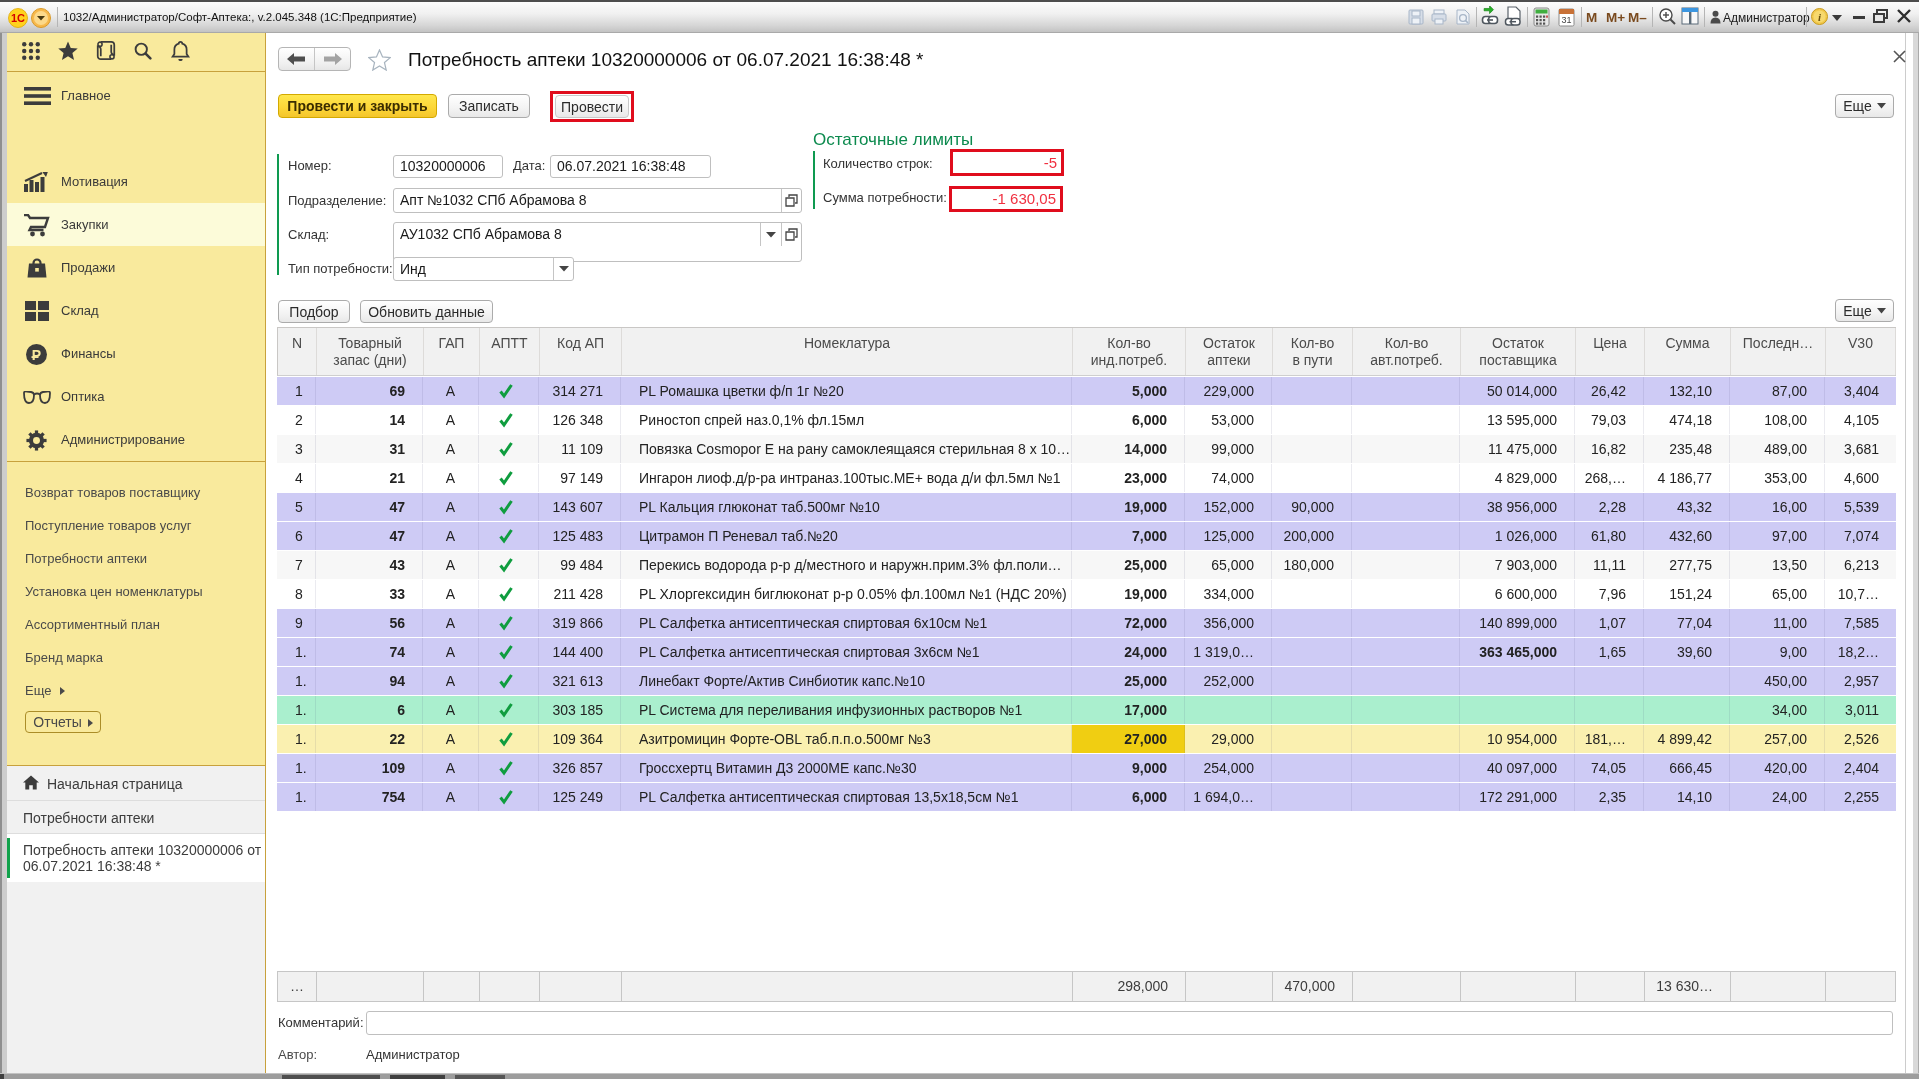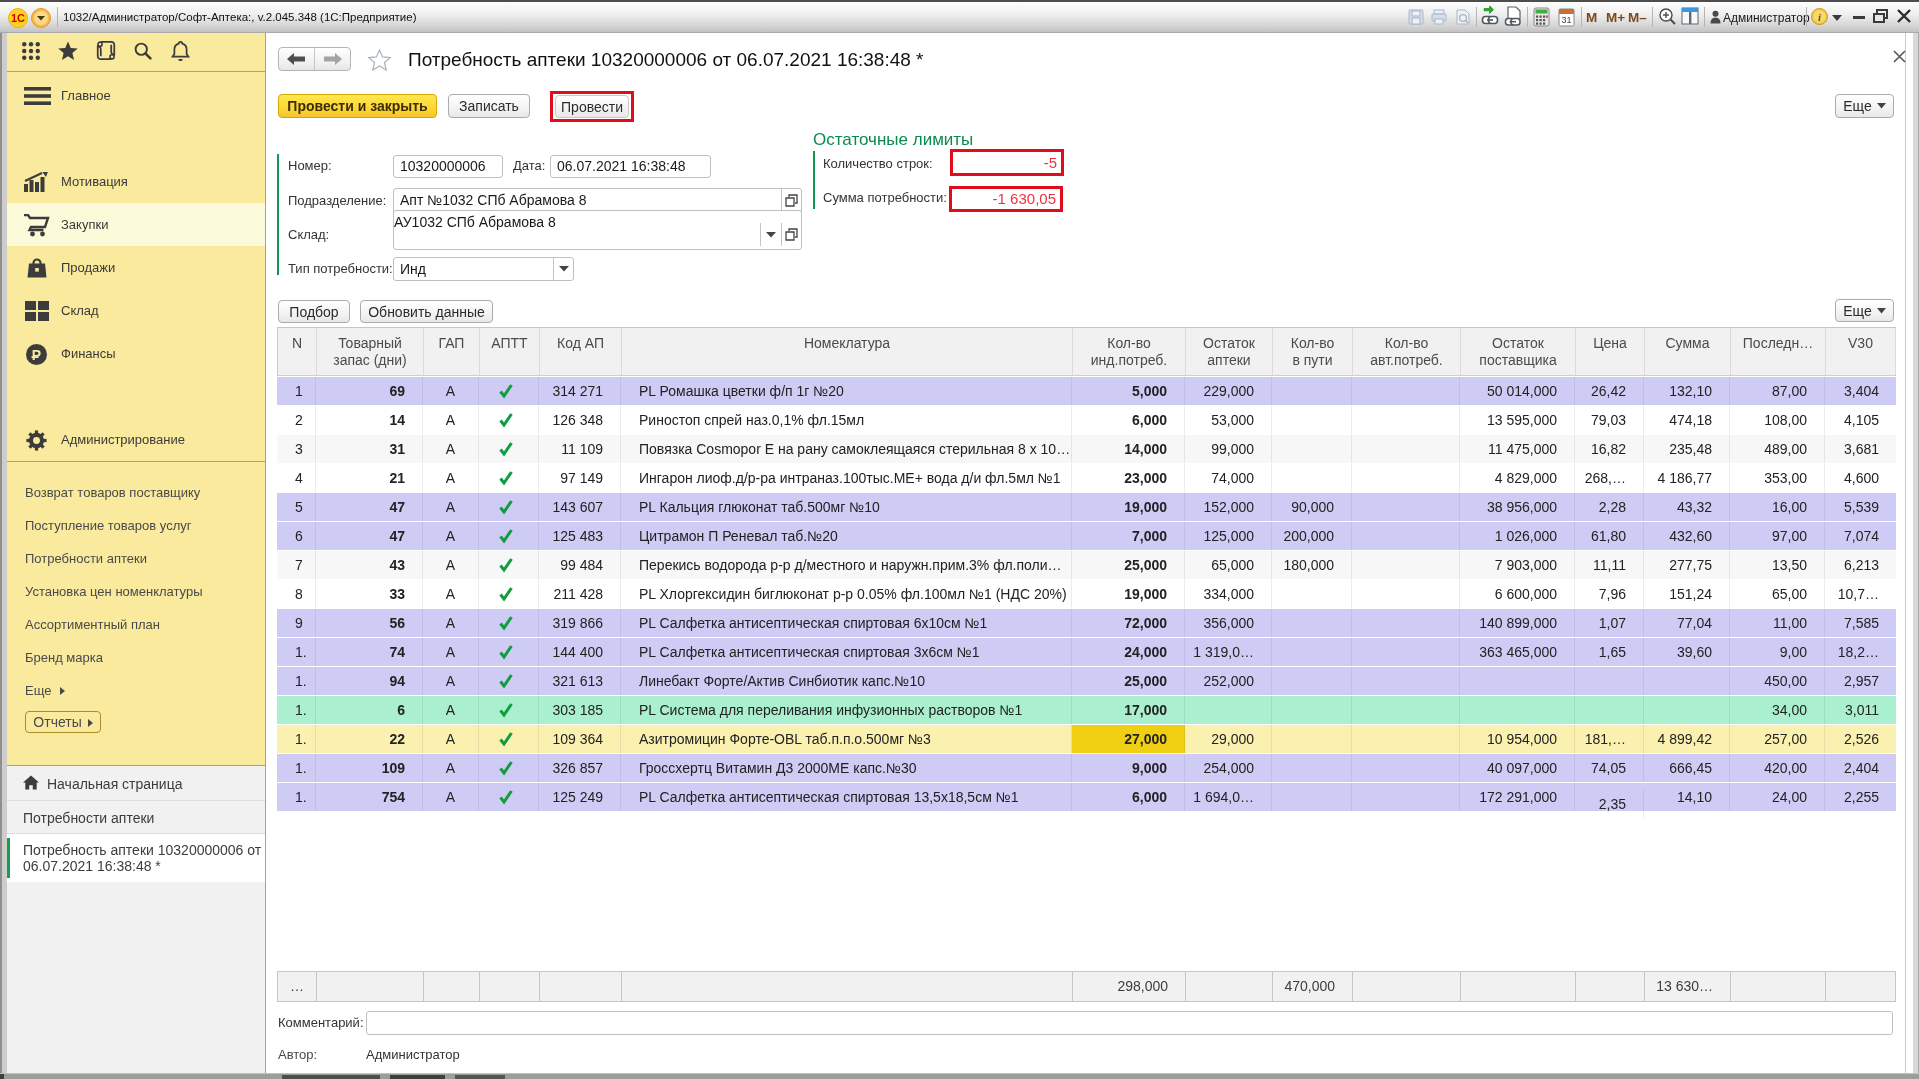--- a/index.html
+++ b/index.html
@@ -345,7 +345,7 @@
       </svg>
 
     <div class="lab" style="left:288px;top:227px">Склад:</div>
-    <div class="inp" style="left:393px;top:210px;width:409px;height:40px;line-height:23px;padding-left:0">АУ1032 СПб Абрамова 8</div>
+    <div class="inp" style="left:393px;top:222px;width:409px;height:40px;line-height:23px;padding-left:6px">АУ1032 СПб Абрамова 8</div>
     <div class="abs" style="left:760px;top:223px;width:1px;height:23px;background:#c5c5c5"></div>
     <svg class="abs" style="left:766px;top:232px" width="10" height="6" viewBox="0 0 10 6">
         <path d="M0 0 h10 l-5 5.5 z" fill="#444"></path>

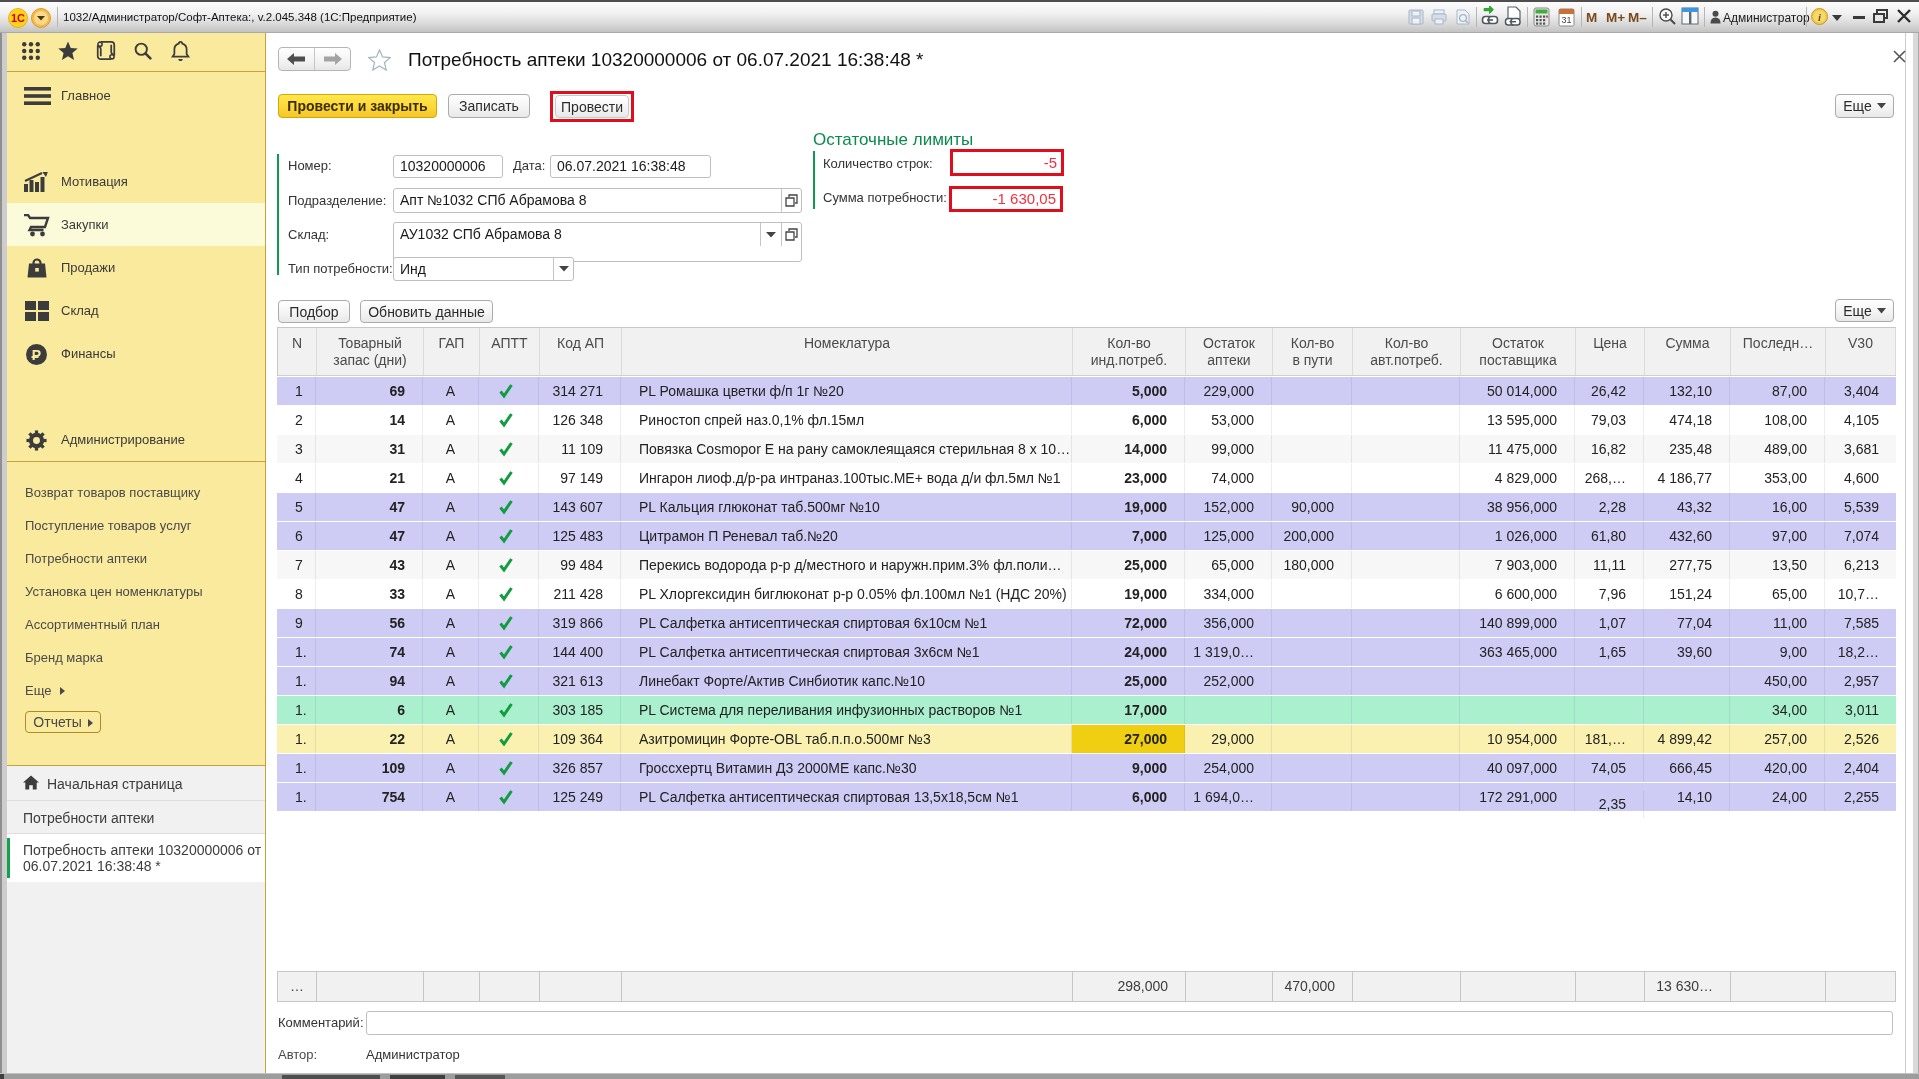--- a/index.html
+++ b/index.html
@@ -253,6 +253,14 @@
         </svg>
         <div class="t">Финансы</div>
       </div>
+    <div class="mi" style="top:342px">
+        <svg class="abs" style="left:16px;top:16px" width="28" height="14" viewBox="0 0 28 14">
+          <path d="M1 2 q0 -2 3 -1.5 l4 0.5 q3 0.5 3 3 q0 8 -5 8 q-5 0 -5 -10 z" fill="none" stroke="#3c3c3c" stroke-width="1.8"></path>
+          <path d="M27 2 q0 -2 -3 -1.5 l-4 0.5 q-3 0.5 -3 3 q0 8 5 8 q5 0 5 -10 z" fill="none" stroke="#3c3c3c" stroke-width="1.8"></path>
+          <path d="M11 3.5 q3 -2 6 0" fill="none" stroke="#3c3c3c" stroke-width="1.8"></path>
+        </svg>
+        <div class="t">Оптика</div>
+      </div>
     <div class="mi" style="top:385px">
         <svg class="abs" style="left:18px;top:11px" width="23" height="23" viewBox="0 0 24 24">
           <g fill="#3c3c3c">

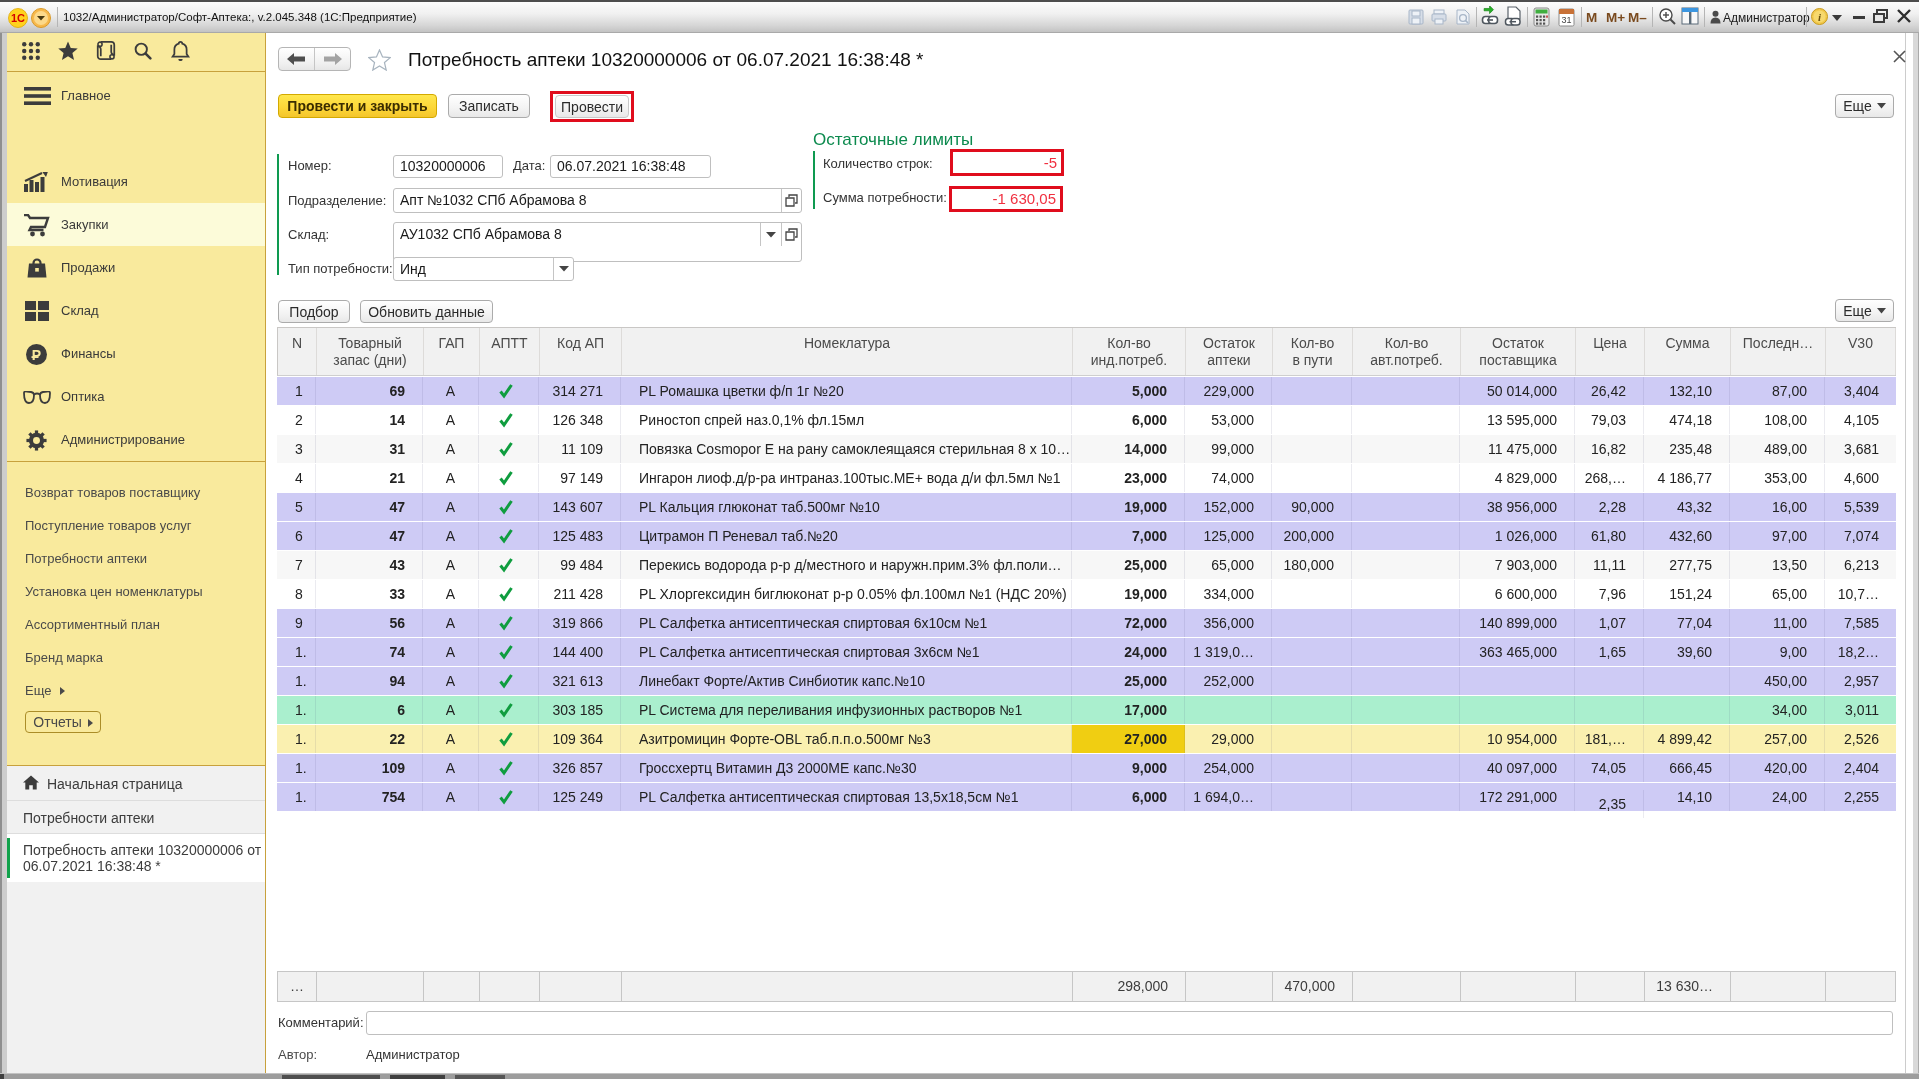--- a/index.html
+++ b/index.html
@@ -577,7 +577,7 @@
       <div class="c rt" style="left:908px;width:87px;border-right:1px solid rgba(60,60,110,0.10);">1 319,0…</div>
       <div class="c rt" style="left:995px;width:80px;border-right:1px solid rgba(60,60,110,0.10);"></div>
       <div class="c rt" style="left:1075px;width:108px;border-right:1px solid rgba(60,60,110,0.10);"></div>
-      <div class="c rt" style="left:1183px;width:115px;border-right:1px solid rgba(60,60,110,0.10);">363 465,000</div>
+      <div class="c rt" style="left:1183px;width:115px;border-right:1px solid rgba(60,60,110,0.10);font-weight:bold;">363 465,000</div>
       <div class="c rt" style="left:1298px;width:69px;border-right:1px solid rgba(60,60,110,0.10);">1,65</div>
       <div class="c rt" style="left:1367px;width:86px;border-right:1px solid rgba(60,60,110,0.10);">39,60</div>
       <div class="c rt" style="left:1453px;width:95px;border-right:1px solid rgba(60,60,110,0.10);">9,00</div>

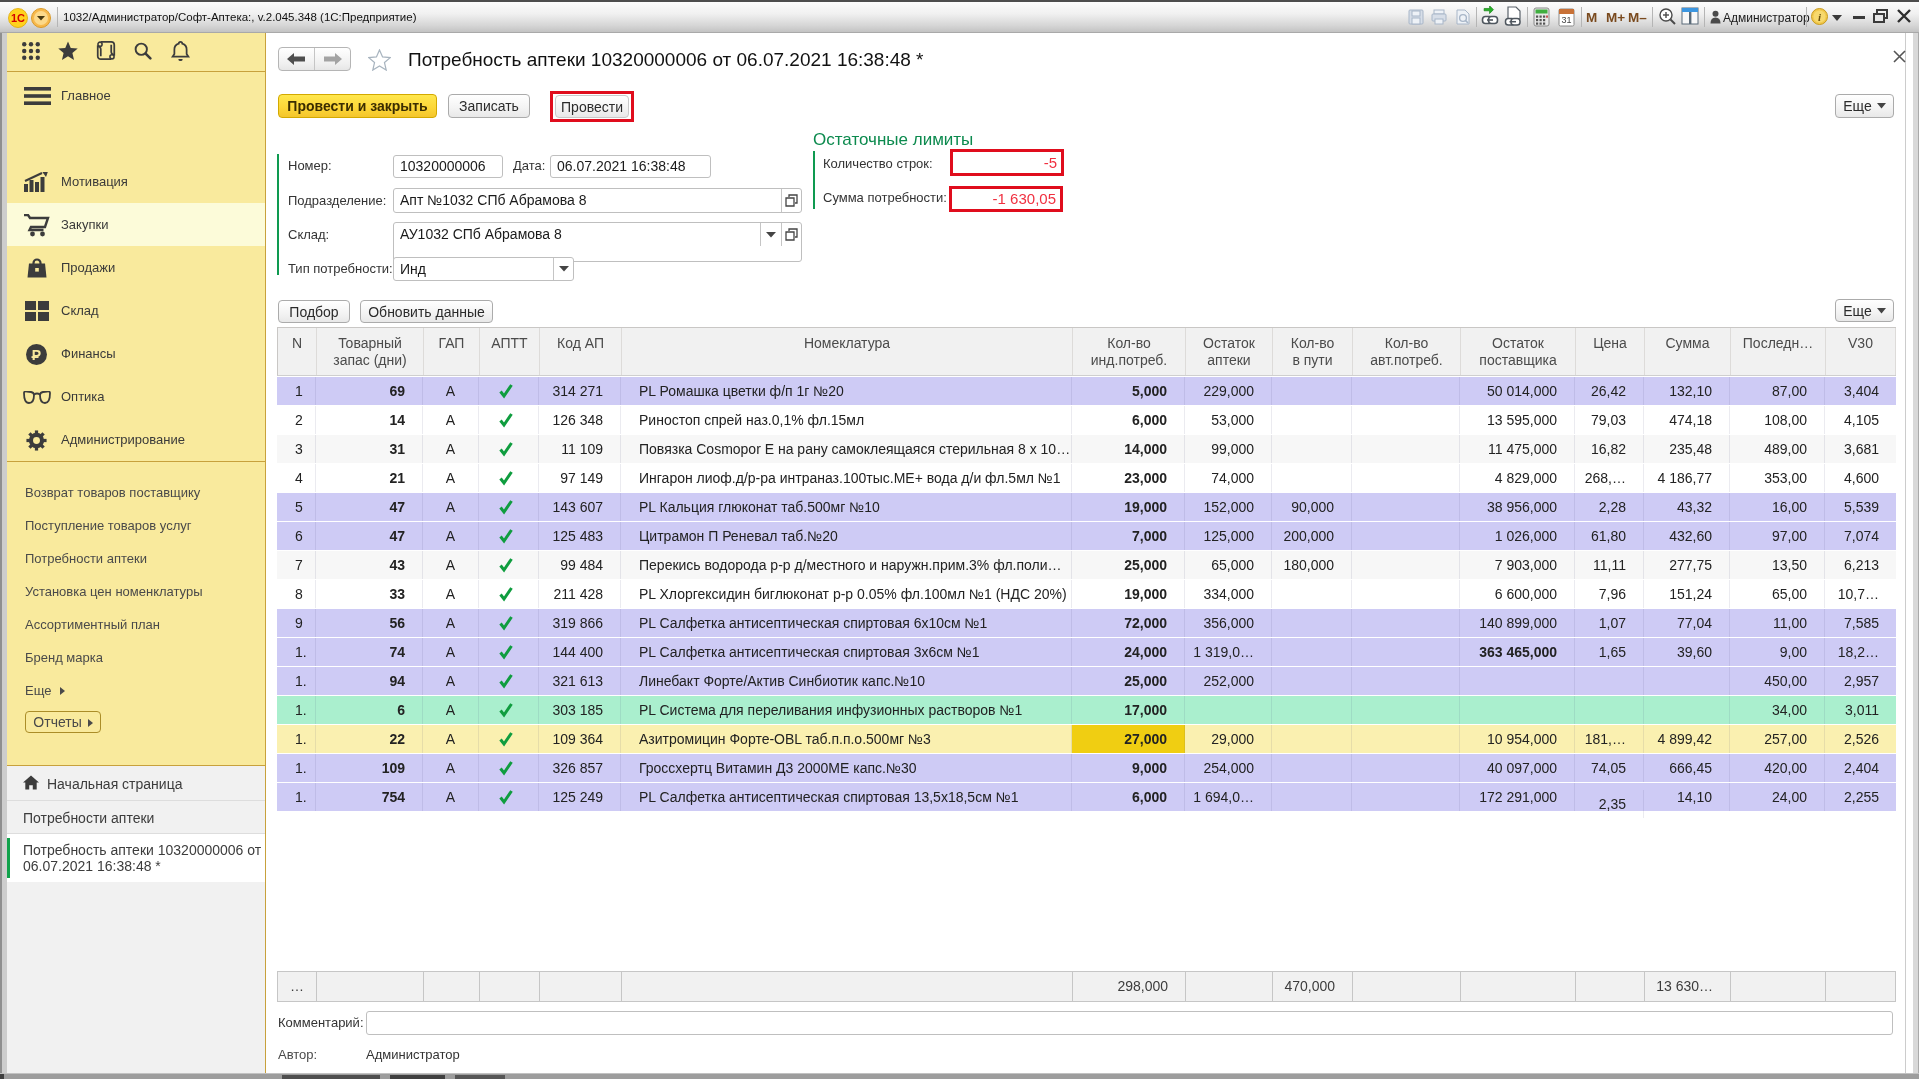--- a/index.html
+++ b/index.html
@@ -673,7 +673,7 @@
       <div class="c rt" style="left:995px;width:80px;border-right:1px solid rgba(60,60,110,0.10);"></div>
       <div class="c rt" style="left:1075px;width:108px;border-right:1px solid rgba(60,60,110,0.10);"></div>
       <div class="c rt" style="left:1183px;width:115px;border-right:1px solid rgba(60,60,110,0.10);">172 291,000</div>
-      <div class="c rt" style="left:1298px;width:69px;border-right:1px solid rgba(60,60,110,0.10);margin-top:7px;">2,35</div>
+      <div class="c rt" style="left:1298px;width:69px;border-right:1px solid rgba(60,60,110,0.10);">2,35</div>
       <div class="c rt" style="left:1367px;width:86px;border-right:1px solid rgba(60,60,110,0.10);">14,10</div>
       <div class="c rt" style="left:1453px;width:95px;border-right:1px solid rgba(60,60,110,0.10);">24,00</div>
       <div class="c rt" style="left:1548px;width:71px;">2,255</div>

